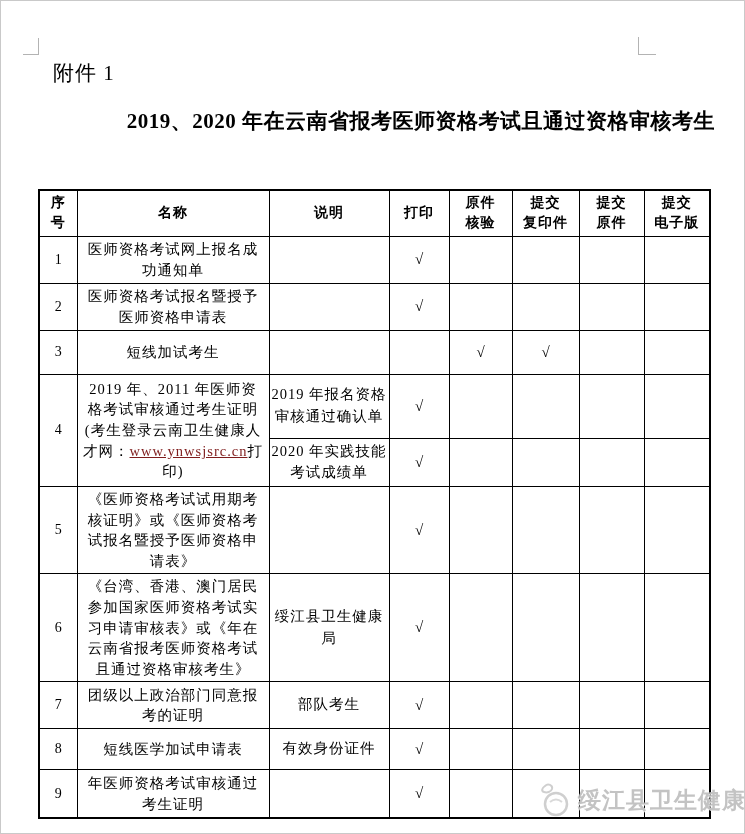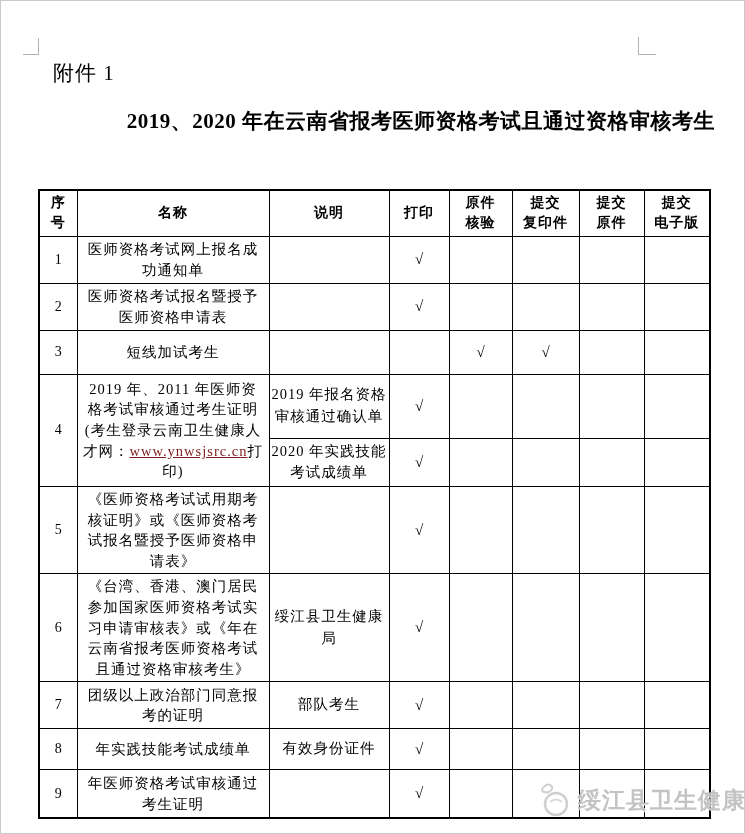--- a/index.html
+++ b/index.html
@@ -174,7 +174,7 @@
         </tr>
         <tr style="height: 41px;">
           <td class="num-cell">8</td>
-          <td class="name-cell">年实践技能考试成绩单</td>
+          <td class="name-cell">短线医学加试申请表</td>
           <td class="note-cell">有效身份证件</td>
           <td class="mark-cell">√</td>
           <td class="mark-cell"></td>

